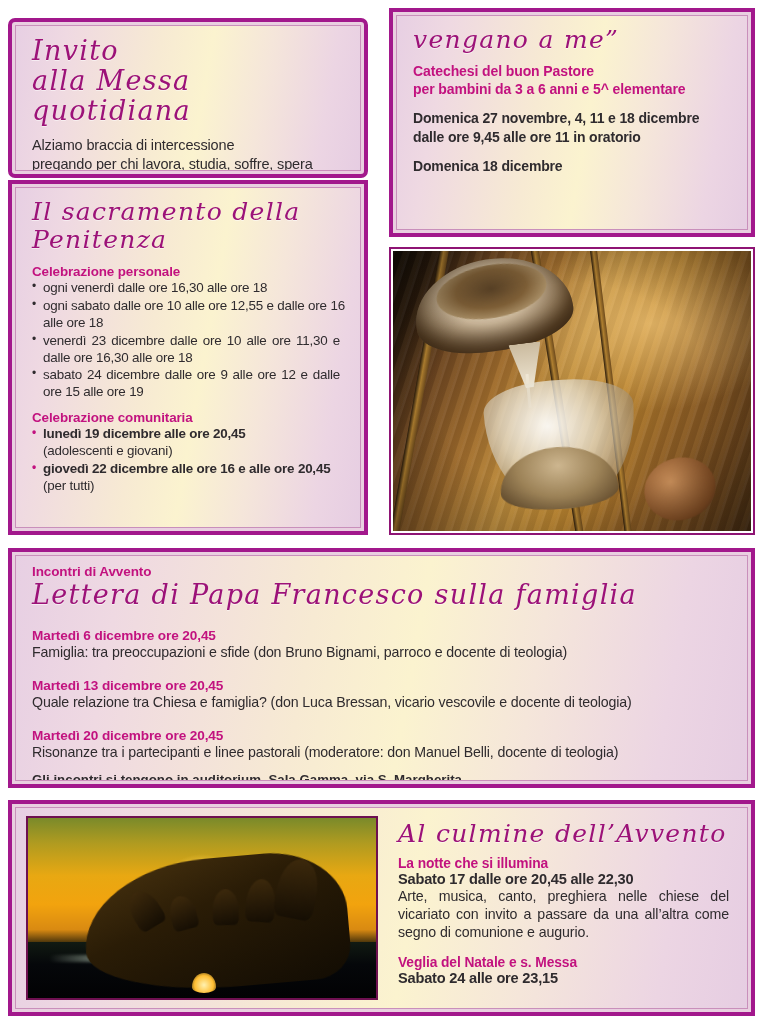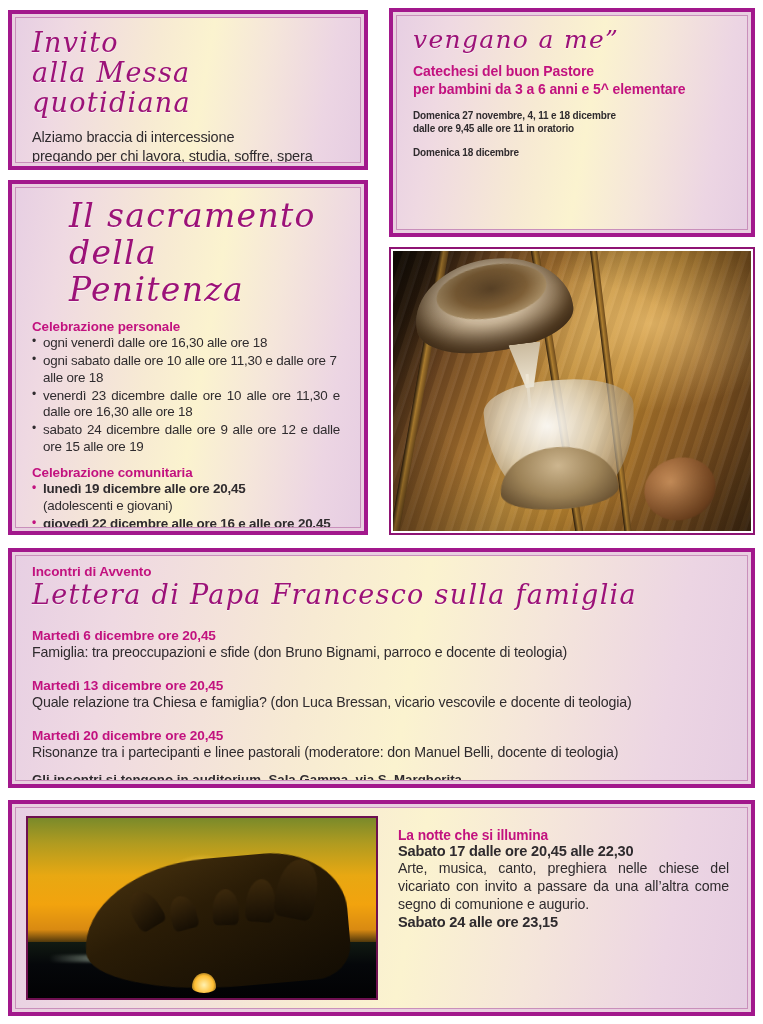--- a/index.html
+++ b/index.html
@@ -57,7 +57,7 @@
   .body-dark.b{font-weight:bold;}
 
   
-  #box-invito{left:8px;top:10px;width:360px;height:160px;}
+  #box-invito{left:8px;top:18px;width:360px;height:160px;border-radius:7px;}
   #box-invito .t1{font-size:27px;}
   #box-invito .lines{margin-top:9px;font-size:14.5px;line-height:1.32;}
 

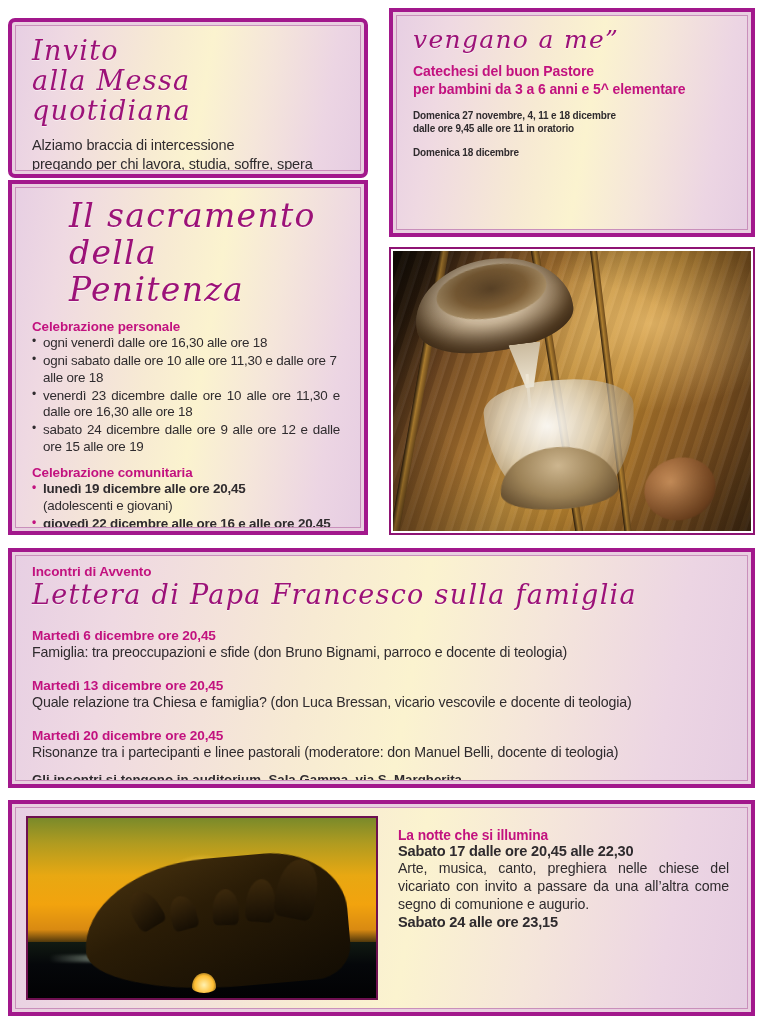--- a/index.html
+++ b/index.html
@@ -65,7 +65,7 @@
   #box-lasciate{left:389px;top:8px;width:366px;height:229px;}
   #box-lasciate .t1{font-size:25px;}
   #box-lasciate .blk{margin-top:8px;font-size:14px;line-height:1.3;}
-  #box-lasciate .blk2{margin-top:11px;font-size:10px;line-height:1.3;}
+  #box-lasciate .blk2{margin-top:11px;font-size:14px;line-height:1.3;}
 
   
   #box-penitenza{left:8px;top:180px;width:360px;height:355px;}

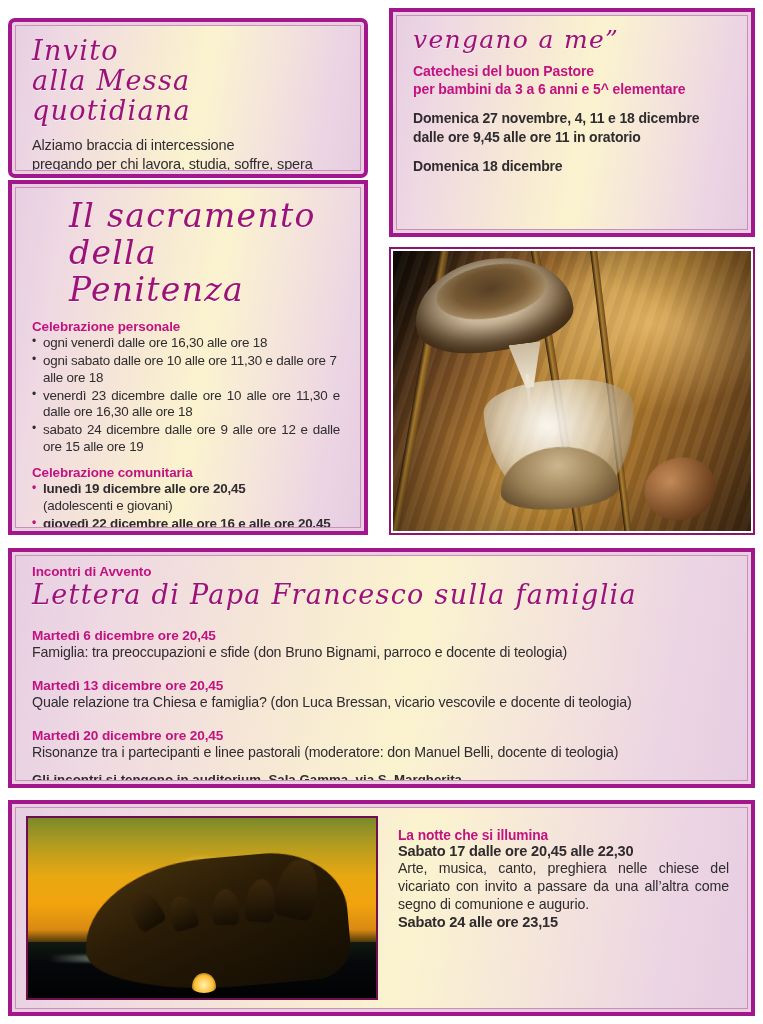--- a/index.html
+++ b/index.html
@@ -69,7 +69,7 @@
 
   
   #box-penitenza{left:8px;top:180px;width:360px;height:355px;}
-  #box-penitenza .t1{font-size:33px;margin-left:37px;}
+  #box-penitenza .t1{font-size:25px;}
   #box-penitenza .sec{margin-top:10px;font-size:13.4px;}
   #box-penitenza ul{list-style:none;margin:1px 0 0 0;padding:0;}
   #box-penitenza li{

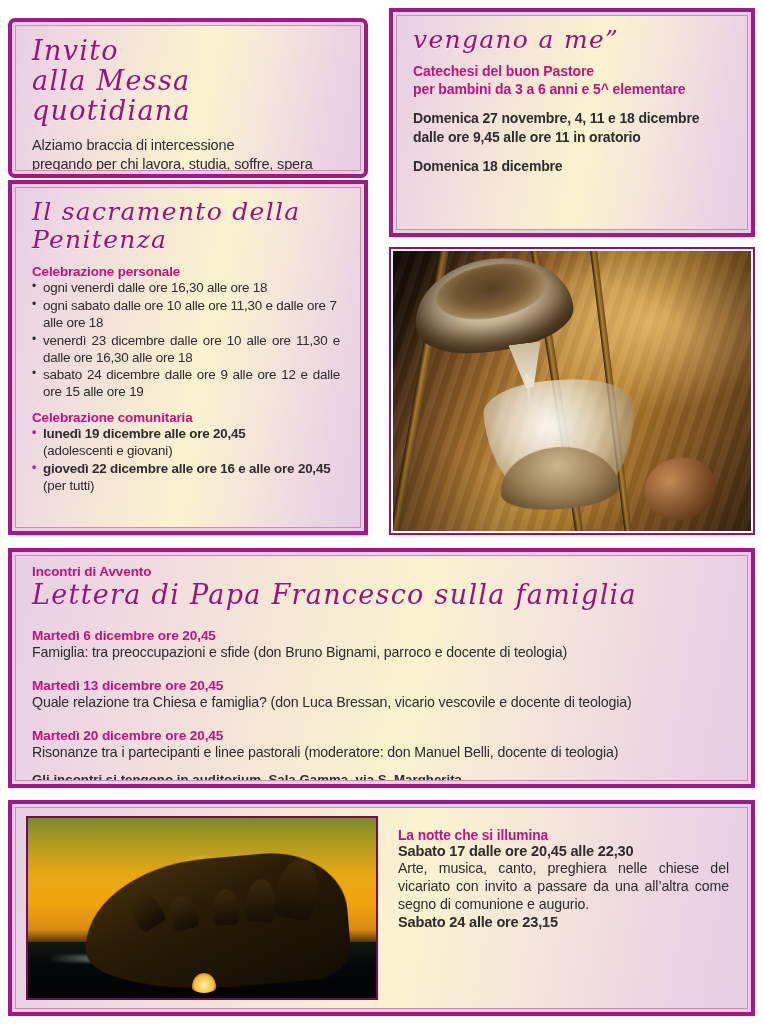--- a/index.html
+++ b/index.html
@@ -272,7 +272,7 @@
       <div class="sec sub-magenta">Celebrazione personale</div>
       <ul>
         <li>ogni venerdì dalle ore 16,30 alle ore 18</li>
-        <li>ogni sabato dalle ore 10 alle ore 11,30 e dalle ore 7 alle ore 18</li>
+        <li>ogni sabato dalle ore 10 alle ore 12,55 e dalle ore 16 alle ore 18</li>
         <li class="just">venerdì 23 dicembre dalle ore 10 alle ore 11,30 e dalle ore 16,30 alle ore 18</li>
         <li class="just">sabato 24 dicembre dalle ore 9 alle ore 12 e dalle ore 15 alle ore 19</li>
       </ul>

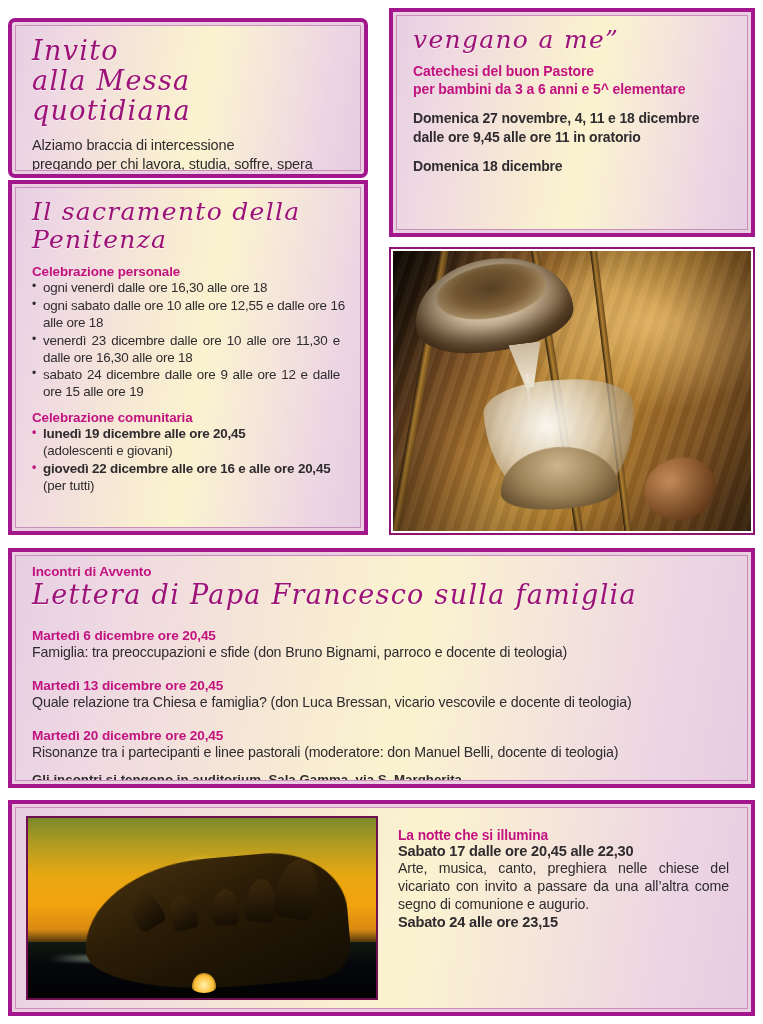--- a/index.html
+++ b/index.html
@@ -355,6 +355,7 @@
       </div>
 
       <div id="culmine-text">
+        <div class="script t1">Al culmine dell’Avvento</div>
         <div class="h sub-magenta">La notte che si illumina</div>
         <div class="bd">Sabato 17 dalle ore 20,45 alle 22,30</div>
         <div class="para">Arte, musica, canto, preghiera nelle chiese del vicariato con invito a passare da una all’altra come segno di comunione e augurio.</div>

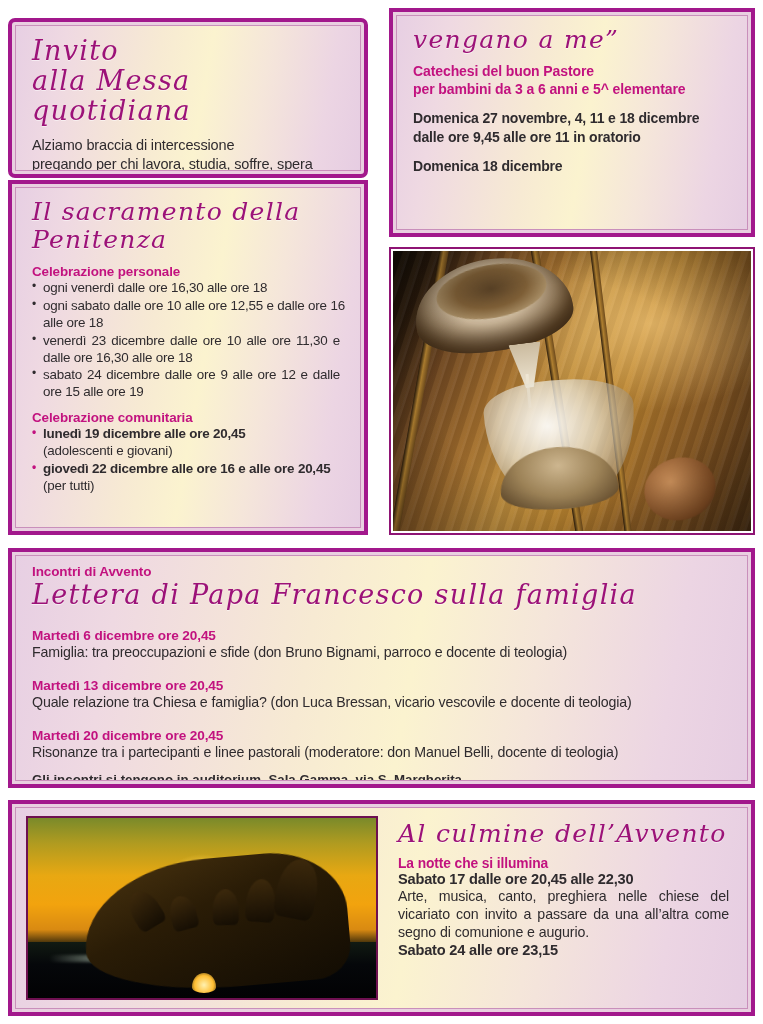--- a/index.html
+++ b/index.html
@@ -359,6 +359,7 @@
         <div class="h sub-magenta">La notte che si illumina</div>
         <div class="bd">Sabato 17 dalle ore 20,45 alle 22,30</div>
         <div class="para">Arte, musica, canto, preghiera nelle chiese del vicariato con invito a passare da una all’altra come segno di comunione e augurio.</div>
+        <div class="h2 sub-magenta">Veglia del Natale e s. Messa</div>
         <div class="bd">Sabato 24 alle ore 23,15</div>
       </div>
     </div>

